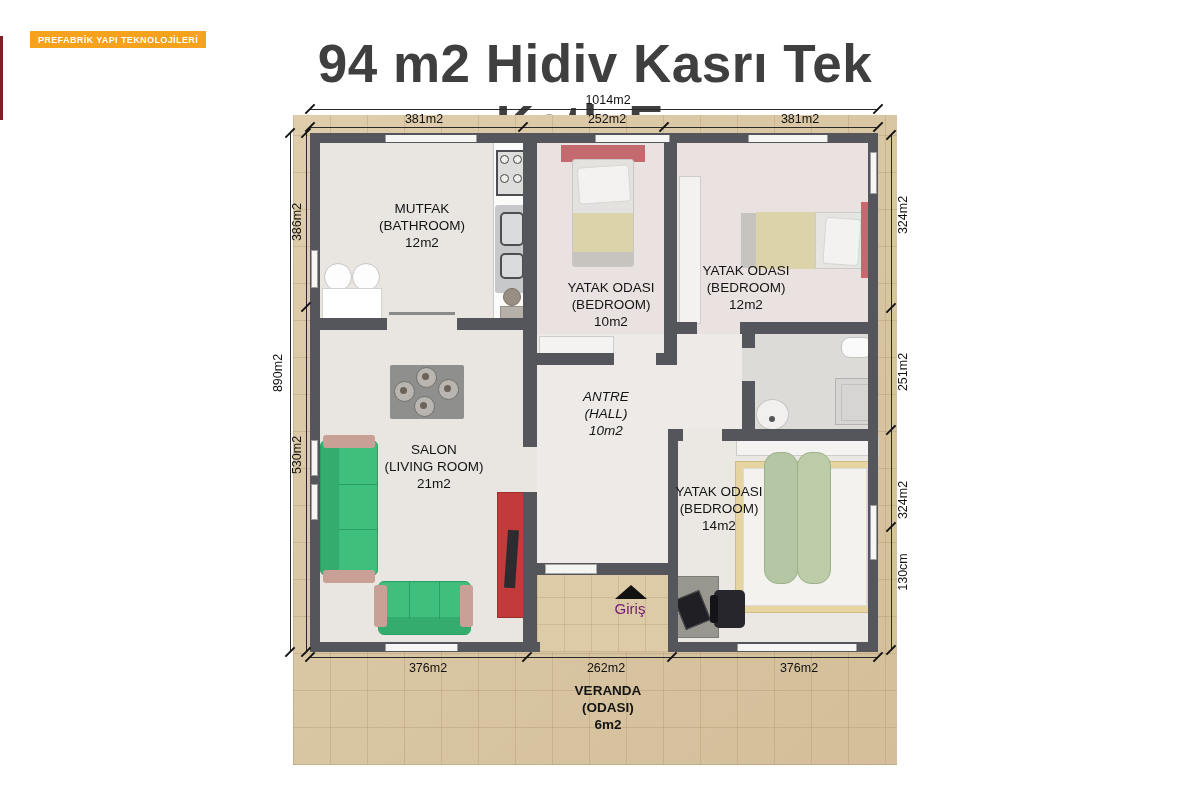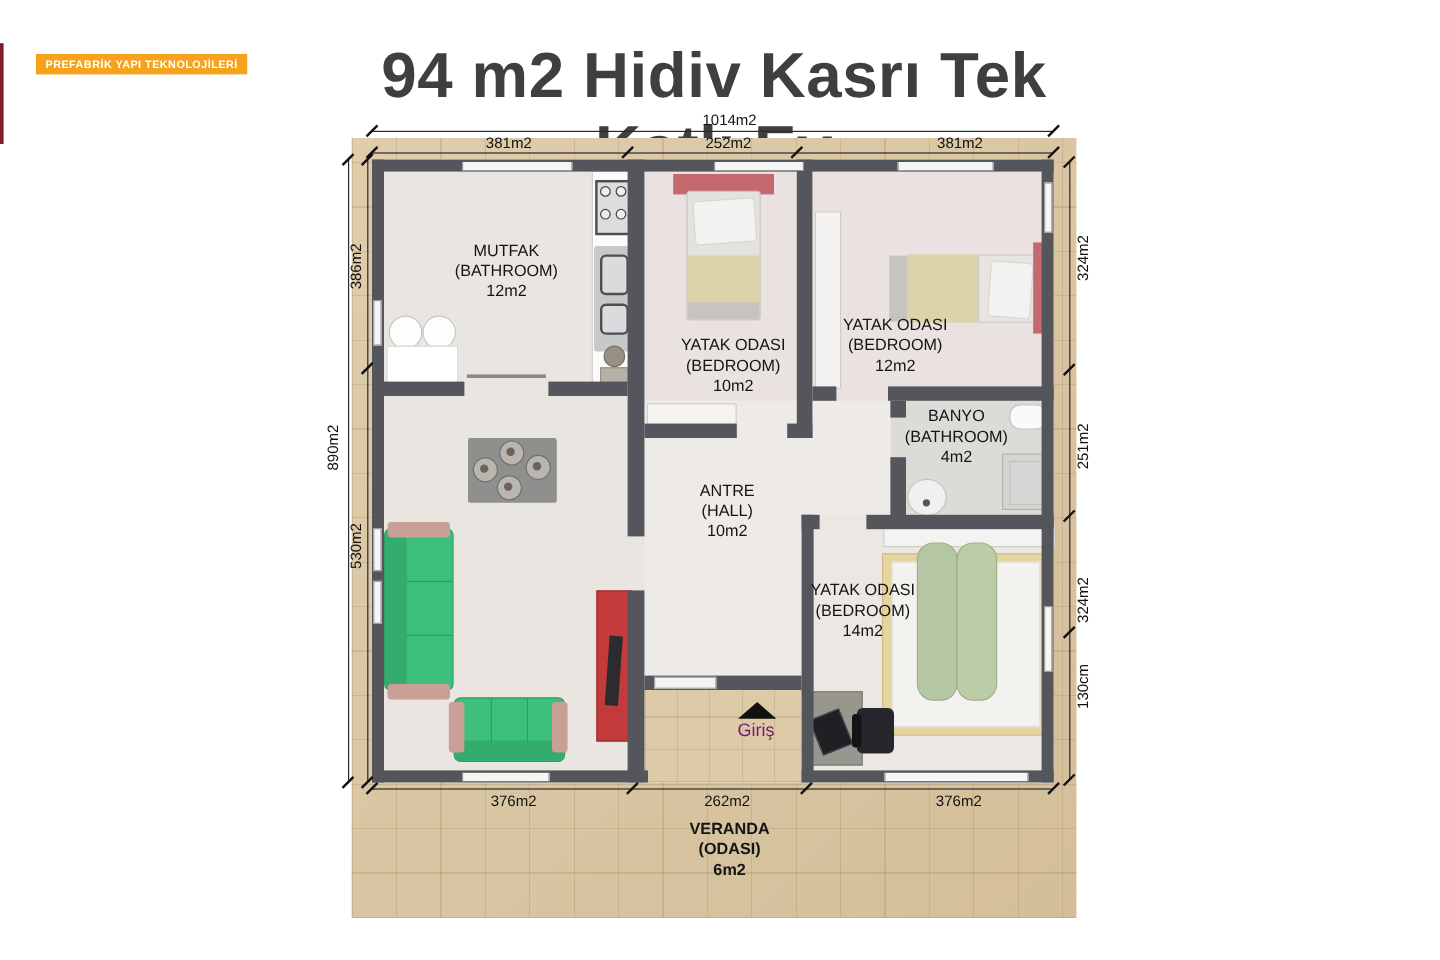--- a/index.html
+++ b/index.html
@@ -11,7 +11,7 @@
   #edge-strip{left:0;top:36px;width:3px;height:84px;background:#7e1e26;}
   #logo{left:30px;top:30px;width:176px;}
   #logo .brand{font-weight:bold;font-size:46px;line-height:52px;color:#2c3a8e;letter-spacing:-2px;text-align:center;}
-  #logo .bar{margin-top:15px;background:#f6a21c;height:17px;display:flex;align-items:center;justify-content:center;}
+  #logo .bar{margin-top:1px;background:#f6a21c;height:17px;display:flex;align-items:center;justify-content:center;}
   #logo .bar span{color:#fff;font-size:9px;font-weight:bold;letter-spacing:.4px;white-space:nowrap;}
   #main-title{left:270px;top:33px;width:650px;text-align:center;font-size:53px;font-weight:700;color:#3f3f3f;letter-spacing:.5px;}
 

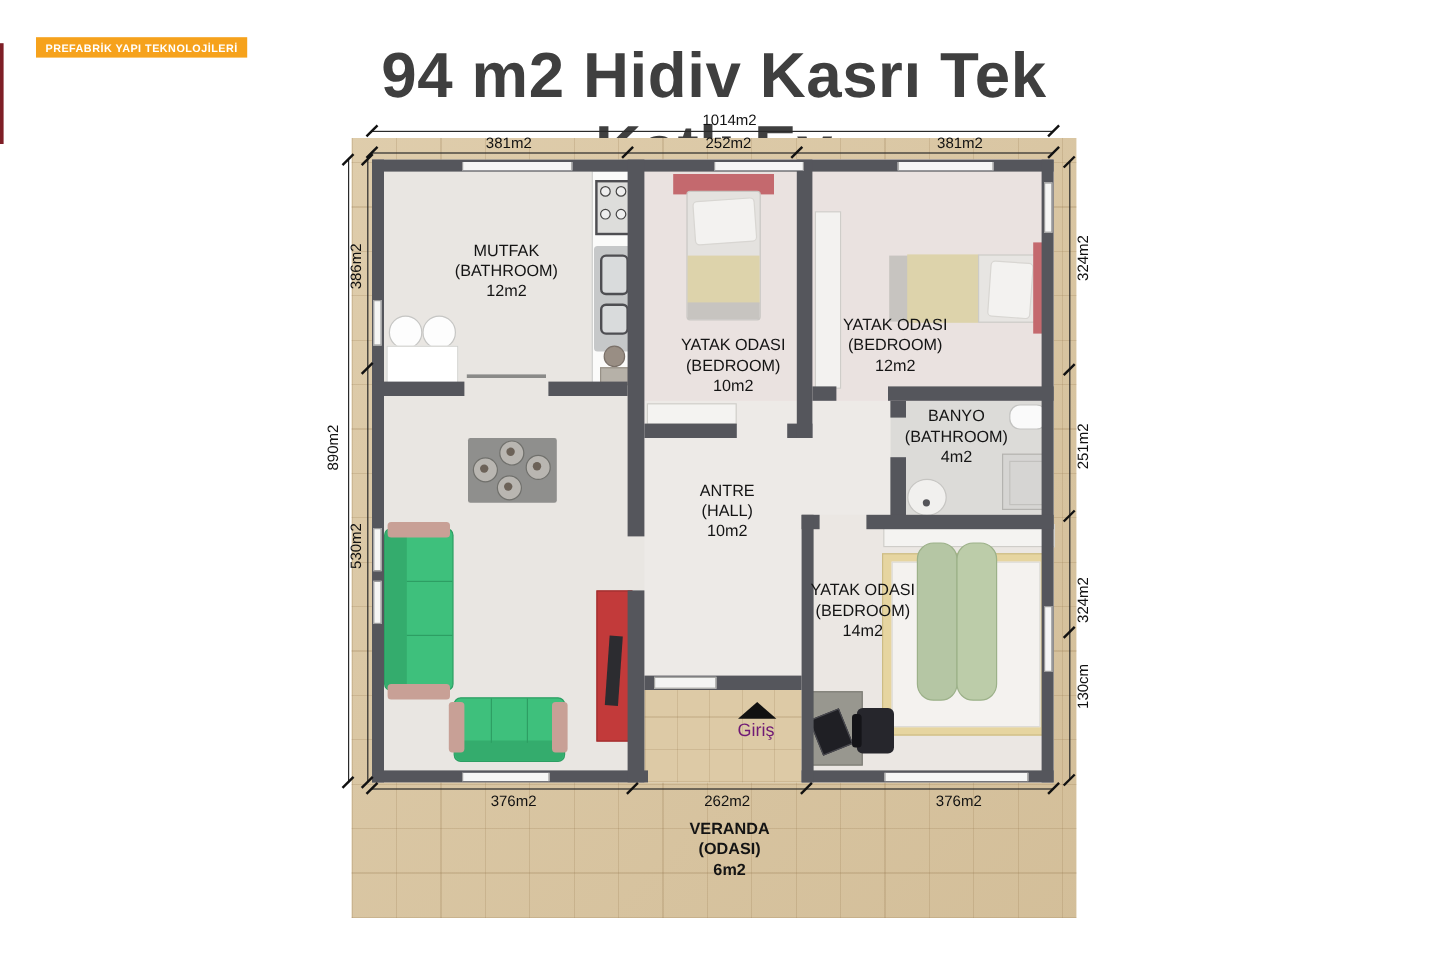--- a/index.html
+++ b/index.html
@@ -220,11 +220,6 @@
     <div>(BEDROOM)</div>
     <div>12m2</div>
   </div>
-  <div class="room-label" style="left:797px;top:338px;">
-    <div>BANYO</div>
-    <div>(BATHROOM)</div>
-    <div>4m2</div>
-  </div>
   <div class="room-label" style="left:606px;top:400px;">
     <div>ANTRE</div>
     <div>(HALL)</div>

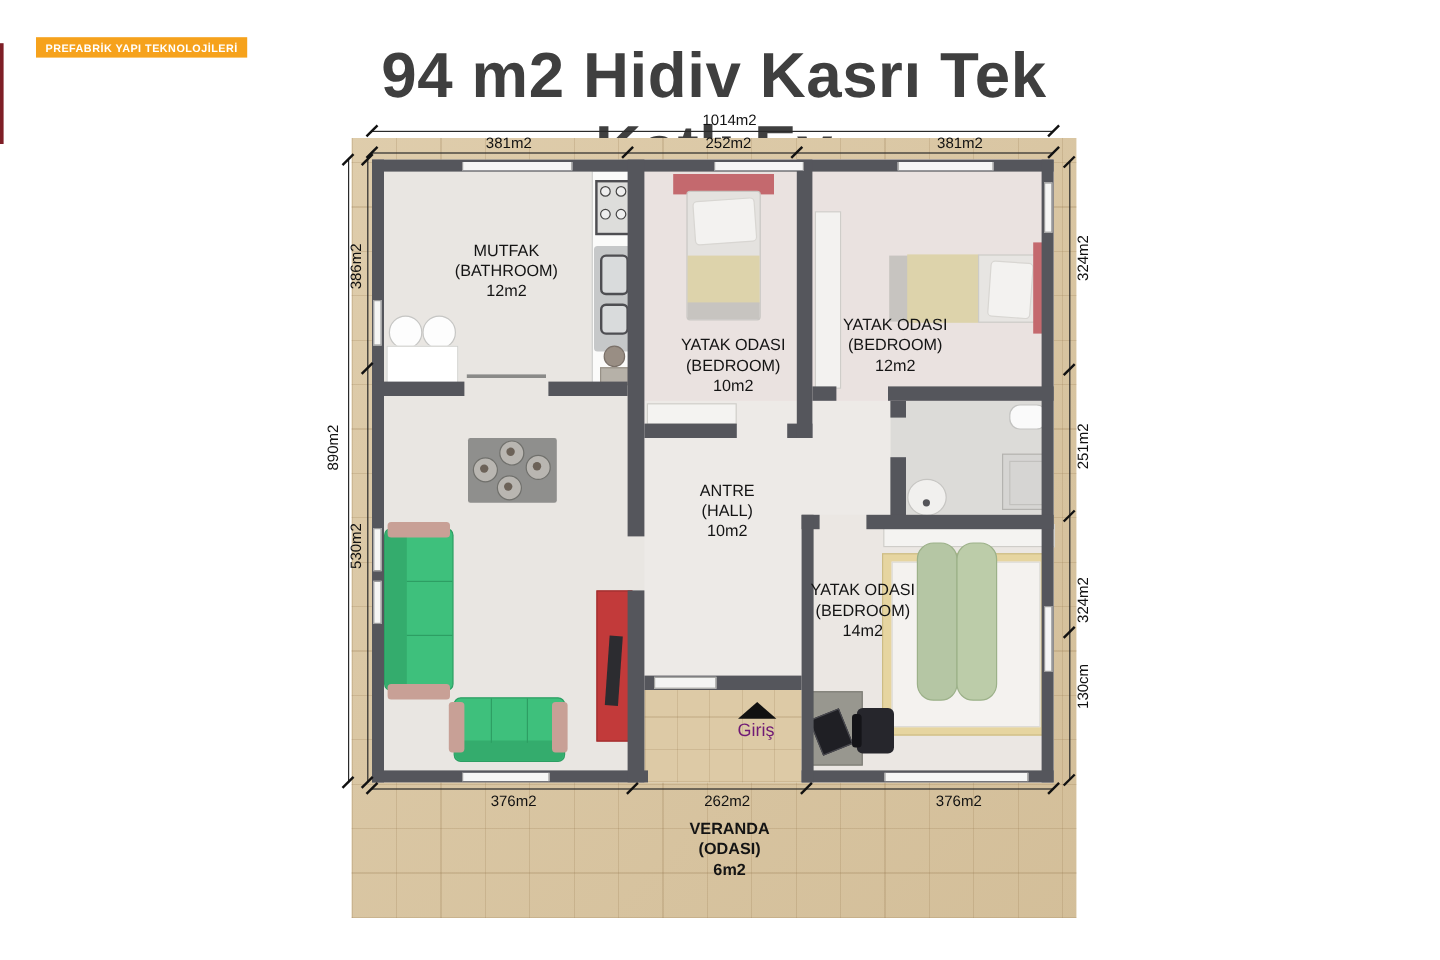--- a/index.html
+++ b/index.html
@@ -220,7 +220,7 @@
     <div>(BEDROOM)</div>
     <div>12m2</div>
   </div>
-  <div class="room-label" style="left:606px;top:400px;">
+  <div class="room-label" style="left:606px;top:388px;font-style:italic;">
     <div>ANTRE</div>
     <div>(HALL)</div>
     <div>10m2</div>

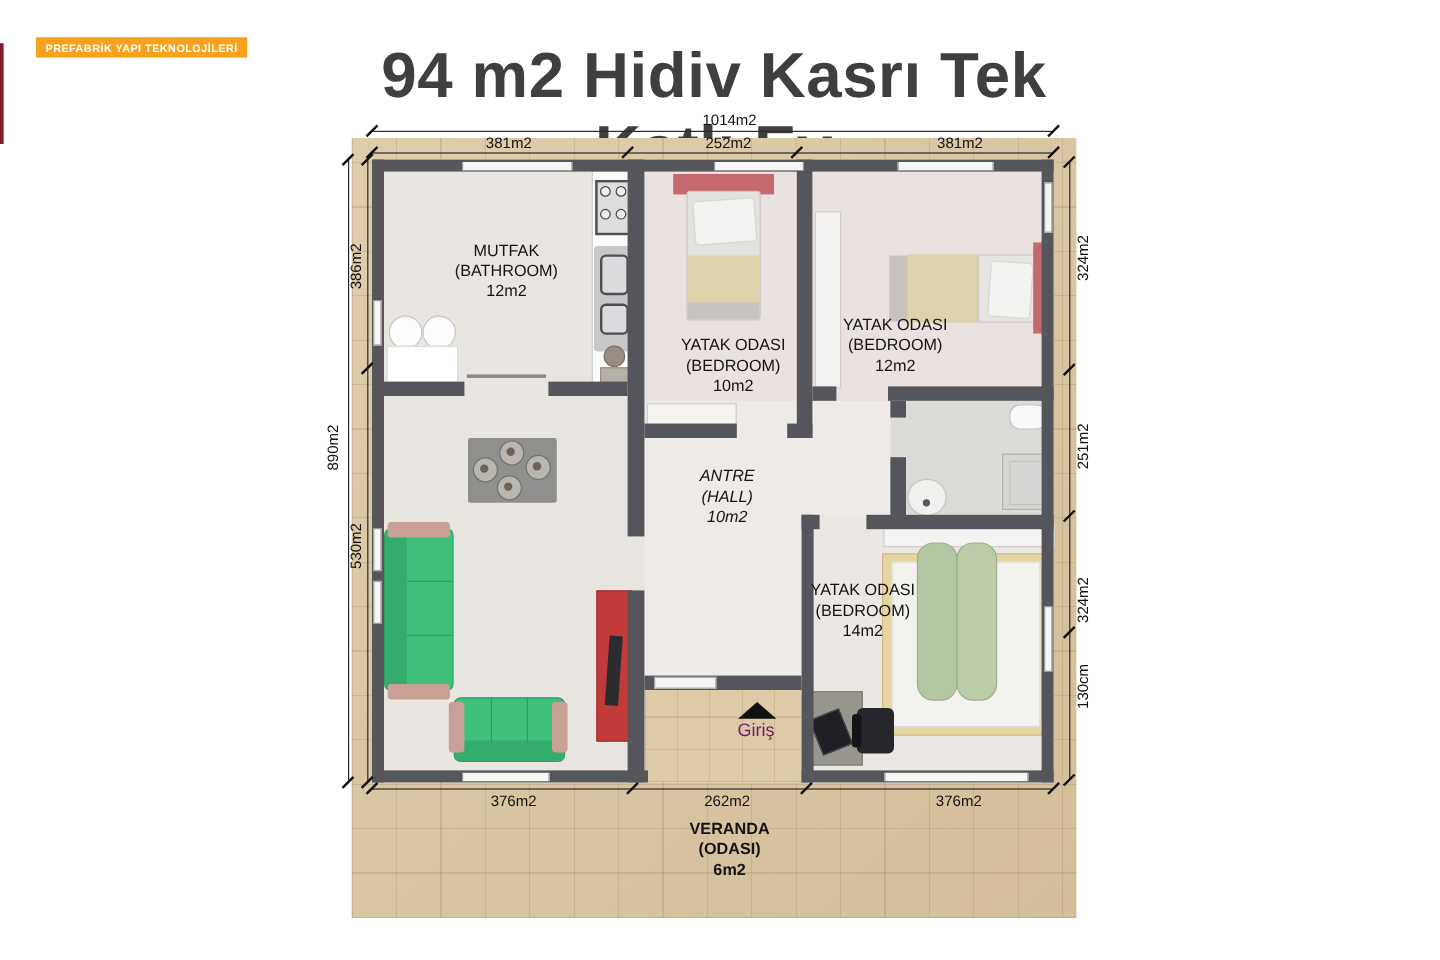--- a/index.html
+++ b/index.html
@@ -225,6 +225,11 @@
     <div>(HALL)</div>
     <div>10m2</div>
   </div>
+  <div class="room-label" style="left:434px;top:441px;">
+    <div>SALON</div>
+    <div>(LIVING ROOM)</div>
+    <div>21m2</div>
+  </div>
   <div class="room-label" style="left:719px;top:483px;">
     <div>YATAK ODASI</div>
     <div>(BEDROOM)</div>

